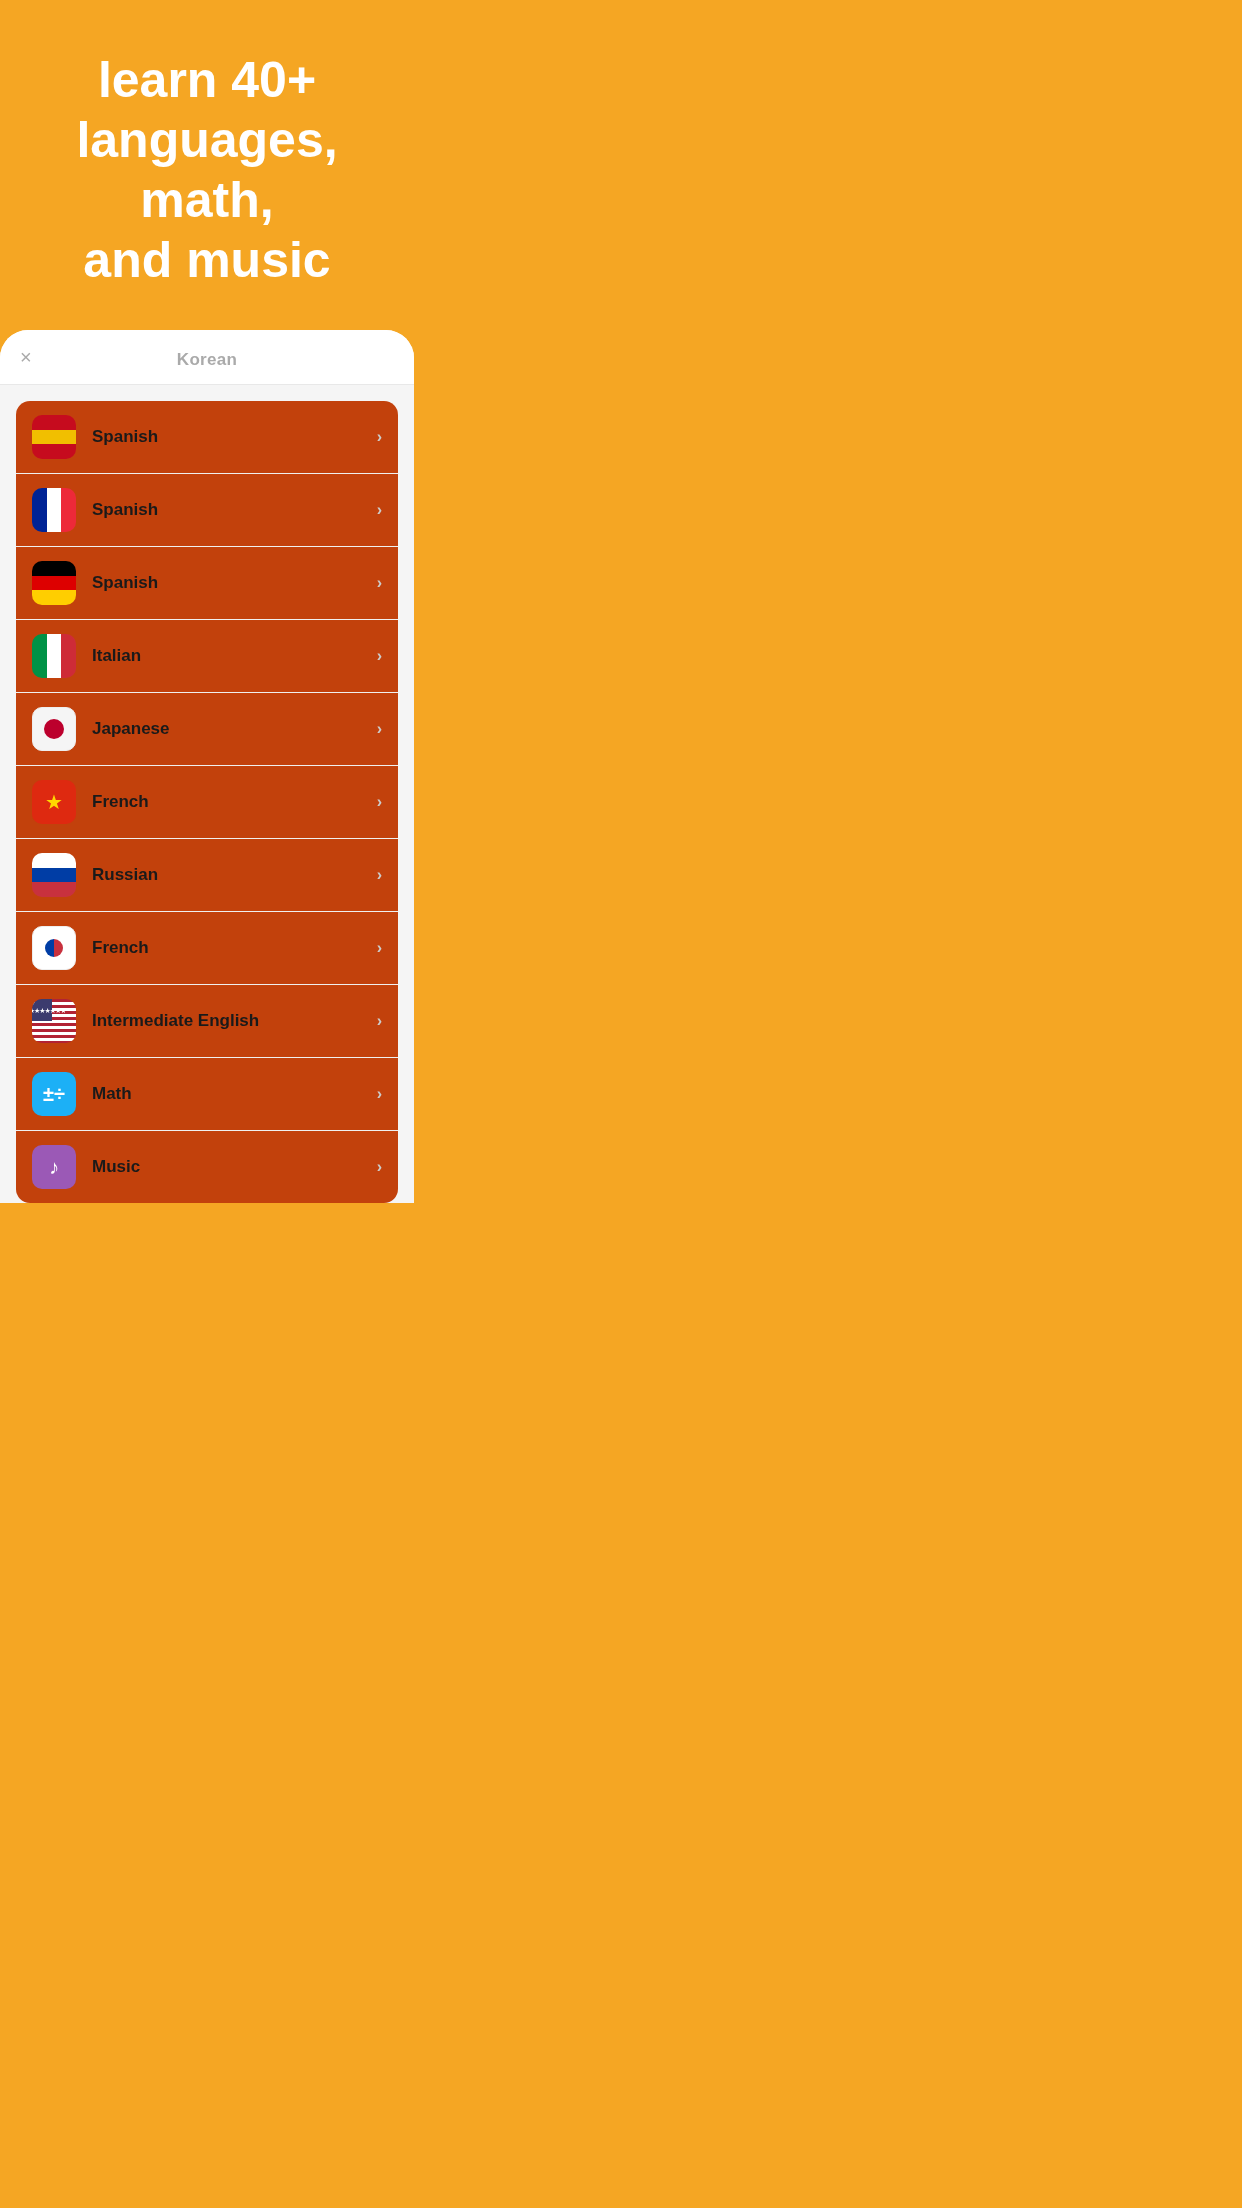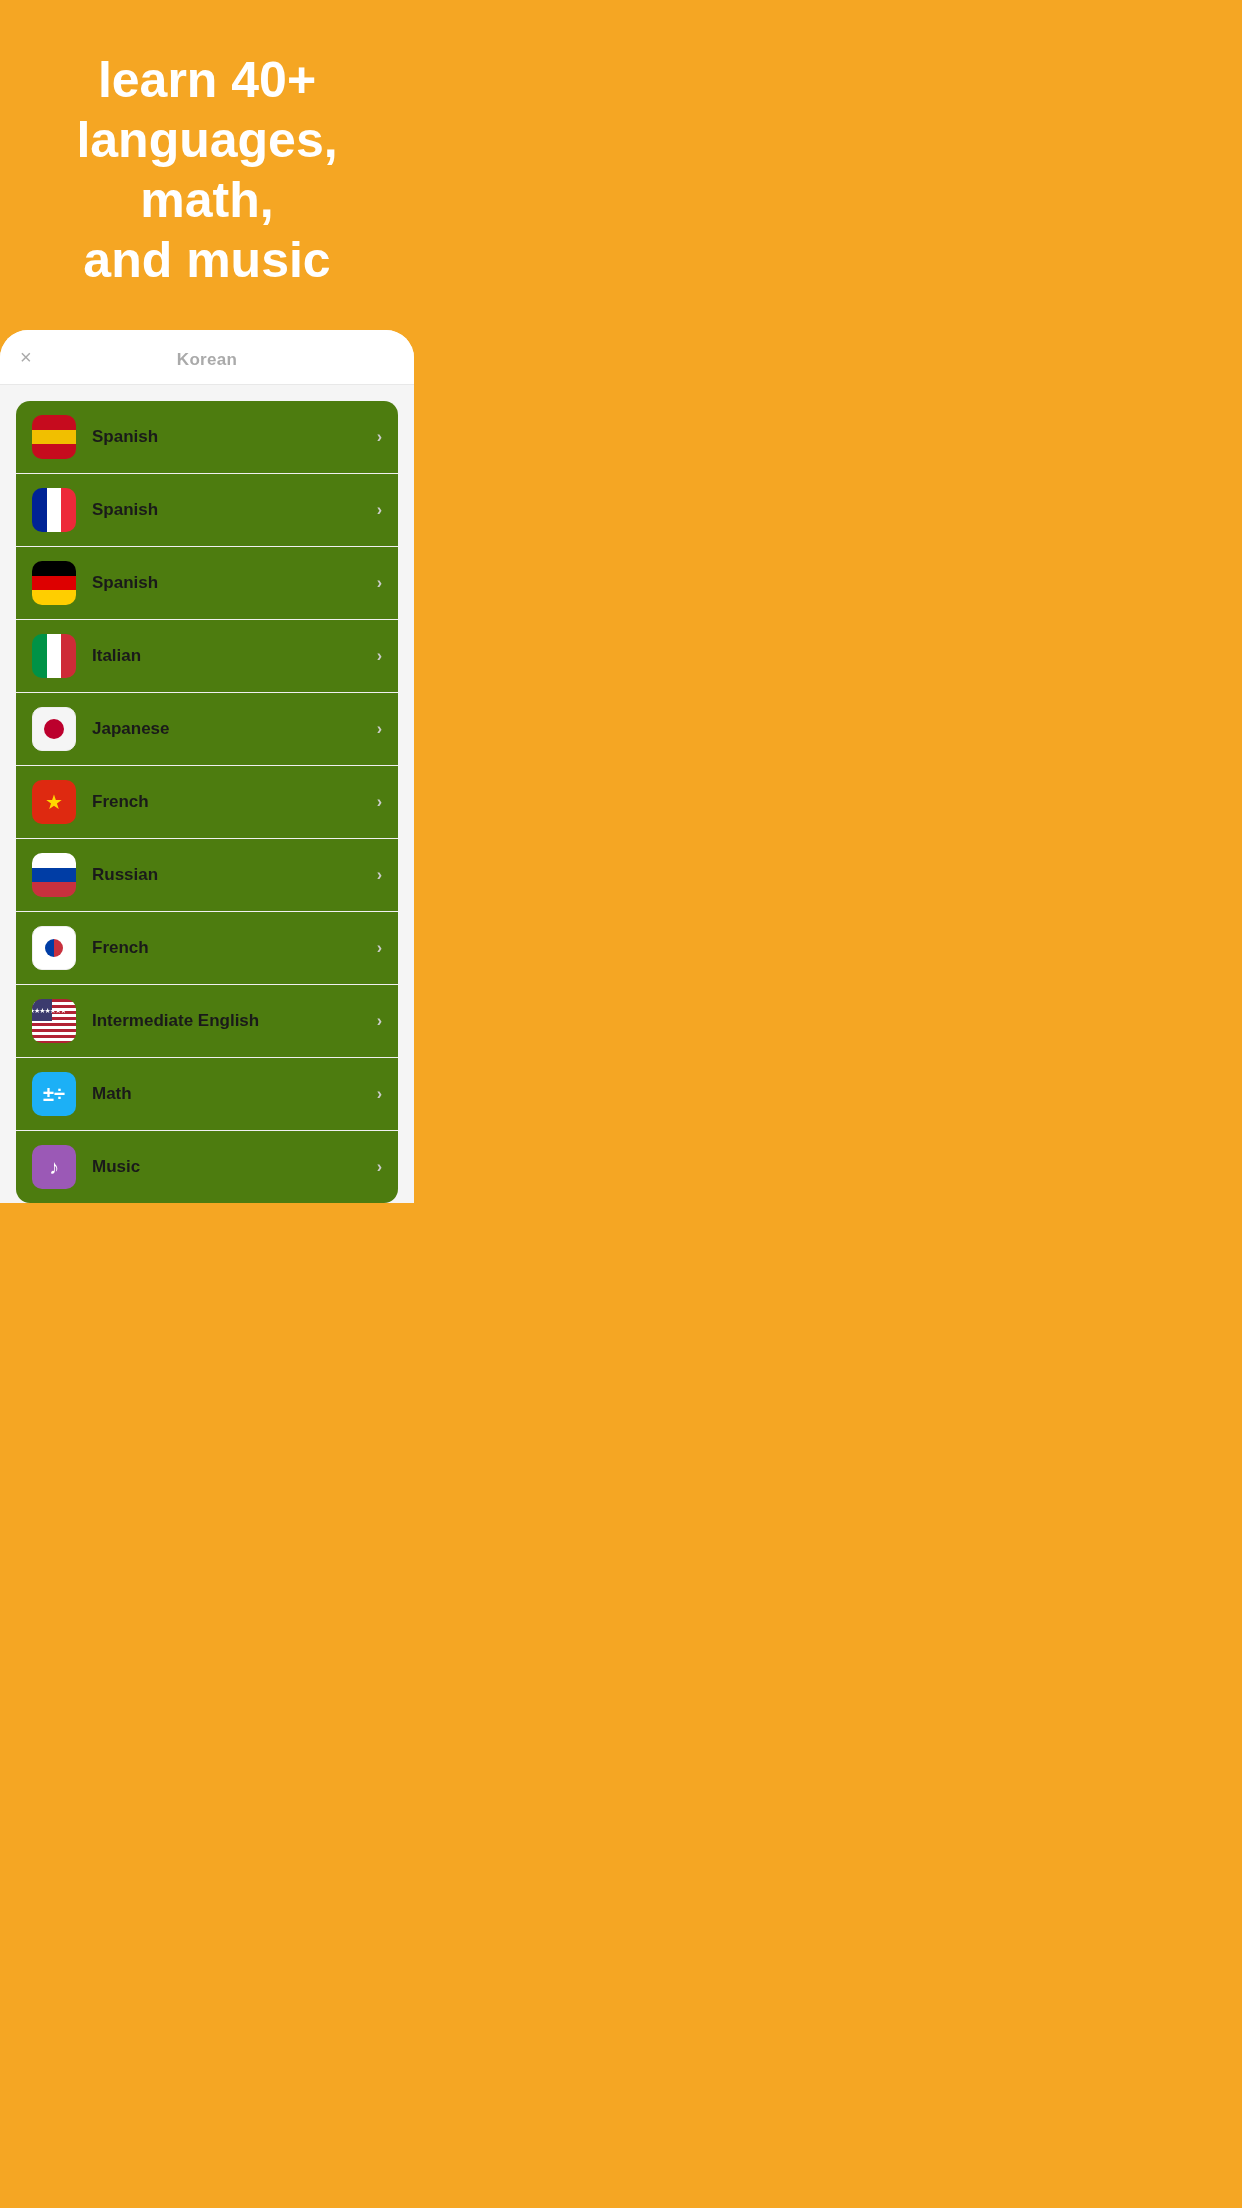--- a/index.html
+++ b/index.html
@@ -69,7 +69,7 @@
     .course-item {
       display: flex;
       align-items: center;
-      background: #4d7c0f;
+      background: #c2410c;
       padding: 14px 16px;
       border-bottom: 1px solid #f0f0f0;
       cursor: pointer;

